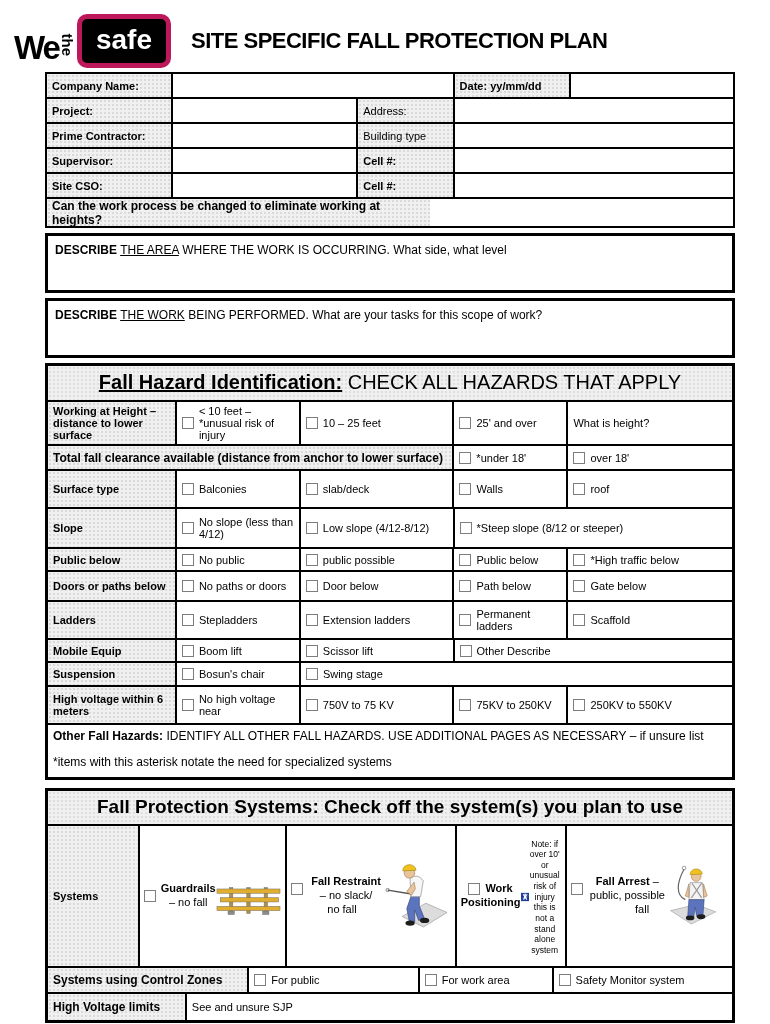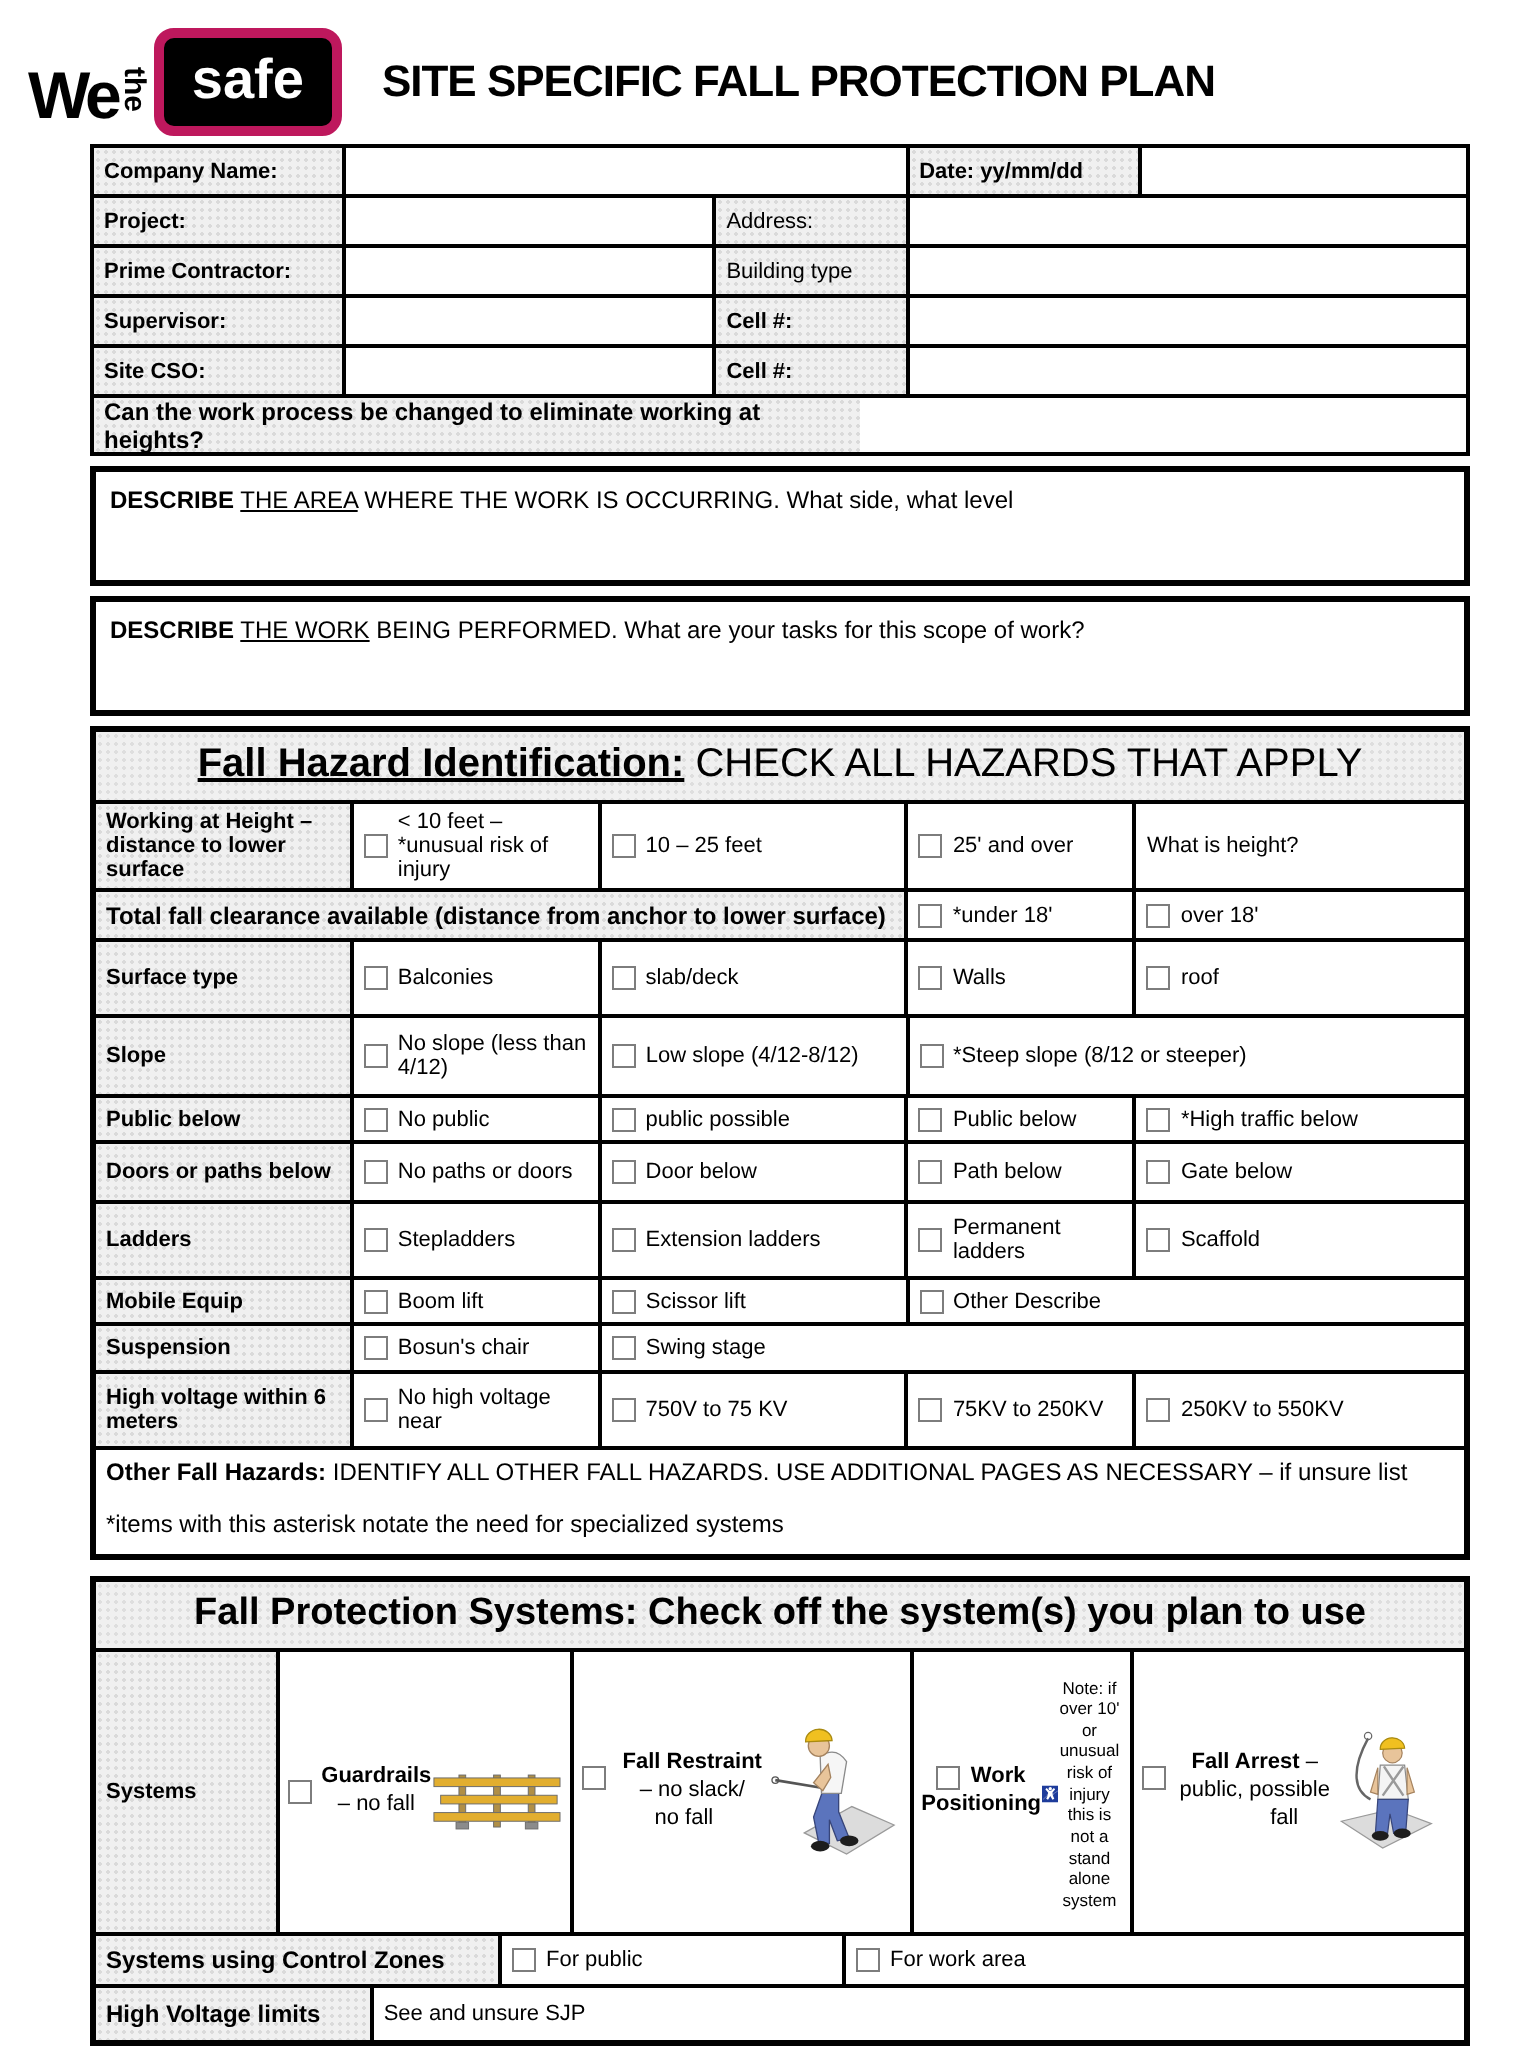--- a/index.html
+++ b/index.html
@@ -406,6 +406,10 @@
           <span class="cb"></span>
           <span>For work area</span>
         </div>
+        <div class="cell" style="width:180px">
+          <span class="cb"></span>
+          <span>Safety Monitor system</span>
+        </div>
       </div>
 
       <div class="row" style="height:26px">

